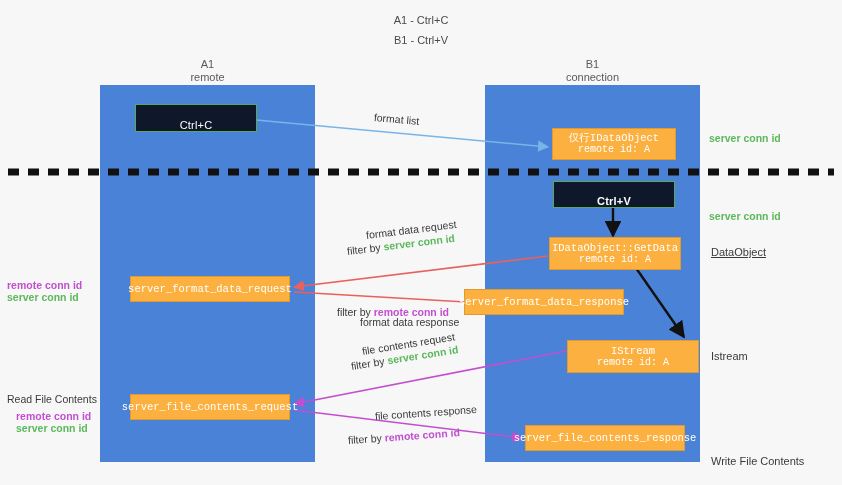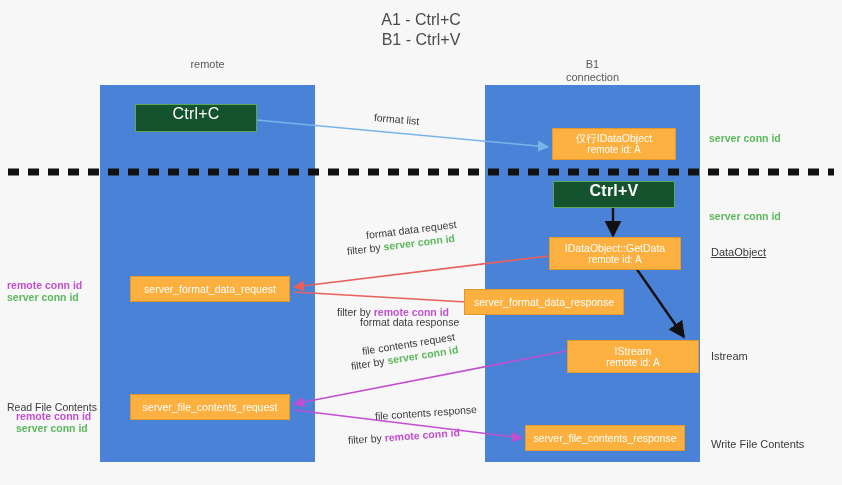--- a/index.html
+++ b/index.html
@@ -14,7 +14,7 @@
 
   .title{
     position:absolute;left:0;right:0;top:10px;text-align:center;
-    font-size:16px;color:#4a4a4a;line-height:20px;
+    font-size:11px;color:#4a4a4a;line-height:20px;
   }
   .title div{white-space:pre;}
 

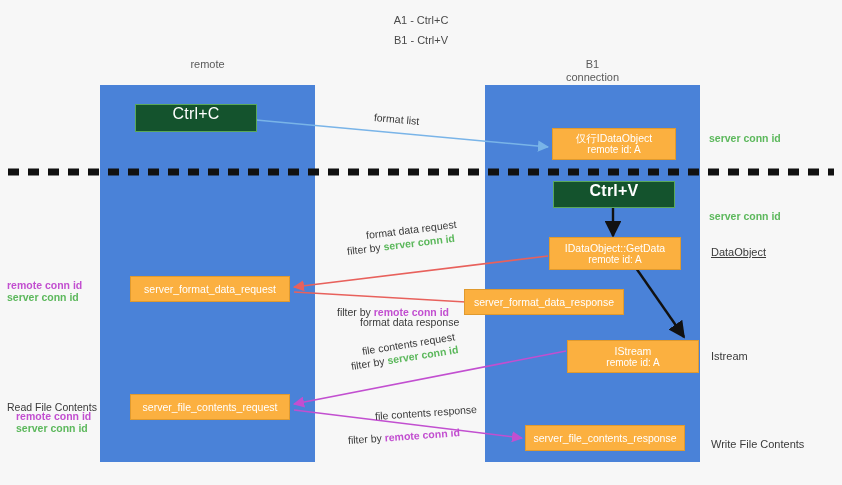--- a/index.html
+++ b/index.html
@@ -63,6 +63,7 @@
   </div>
 
   <div class="colhead" style="left:120px;top:58px;width:175px;">
+    <div>A1</div>
     <div>remote</div>
   </div>
   <div class="colhead" style="left:505px;top:58px;width:175px;">

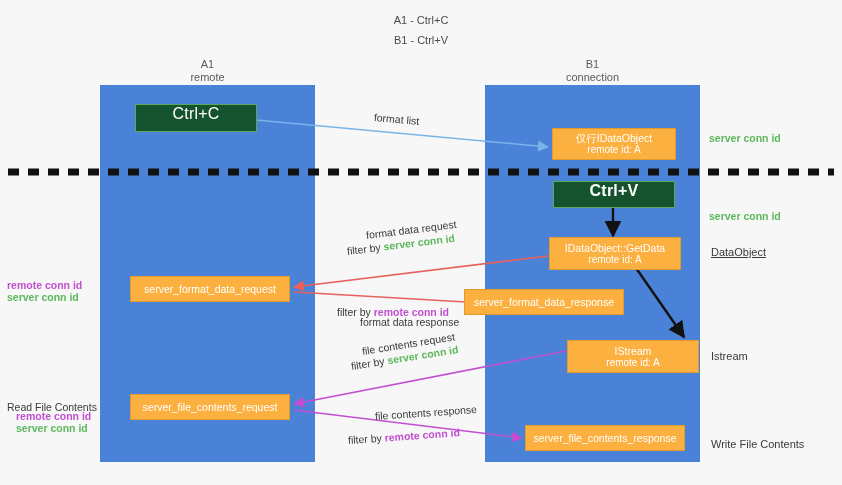--- a/index.html
+++ b/index.html
@@ -26,8 +26,8 @@
   }
 
   .gbox{
-    position:absolute;background:#14532d;border:1px solid #5aa85a;
-    color:#ffffff;font-size:16px;display:flex;align-items:flex-start;justify-content:center;
+    position:absolute;background:#0f172a;border:1px solid #5aa85a;
+    color:#ffffff;font-size:11px;display:flex;align-items:flex-end;justify-content:center;
     letter-spacing:.2px;
   }
   .obox{

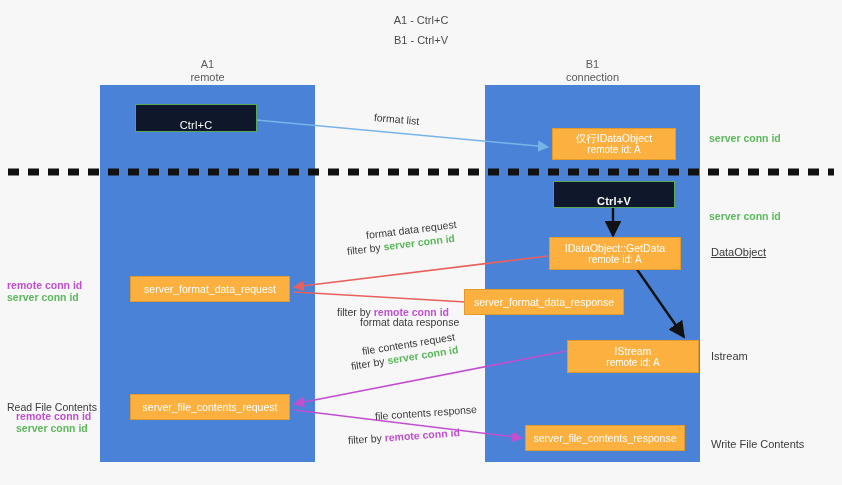--- a/index.html
+++ b/index.html
@@ -33,7 +33,7 @@
   .obox{
     position:absolute;background:#fbb040;border:1px solid #e09a2e;
     color:#ffffff;font-size:10.5px;display:flex;flex-direction:column;
-    align-items:center;justify-content:center;line-height:12px;text-align:center;
+    align-items:center;justify-content:center;line-height:12px;text-align:center;font-family:Liberation Mono, monospace;
   }
   .obox .l2{font-size:10px;}
 

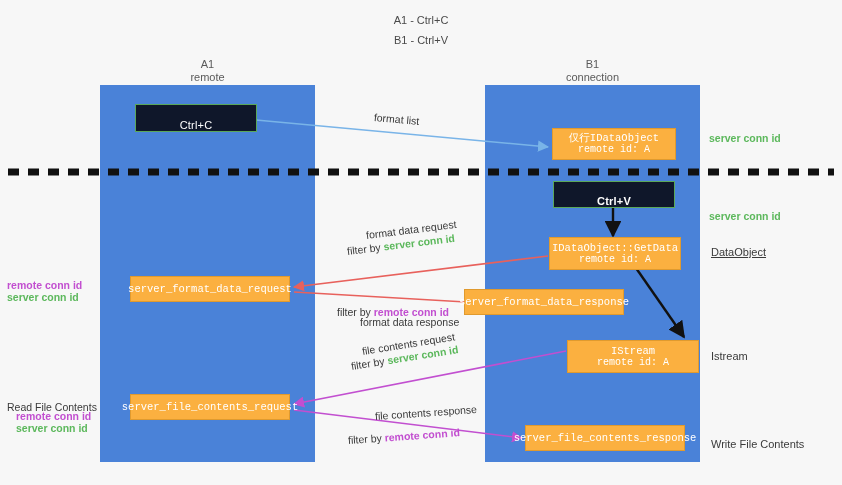--- a/index.html
+++ b/index.html
@@ -49,7 +49,7 @@
   }
   .side.green{color:#5cb85c;font-weight:bold;}
   .side.purple{color:#c24fd0;font-weight:bold;}
-  .side.dark{color:#3a3a3a;margin-top:8px;}
+  .side.dark{color:#3a3a3a;}
   .side.right{font-size:11px;color:#3a3a3a;}
 </style>
 </head>

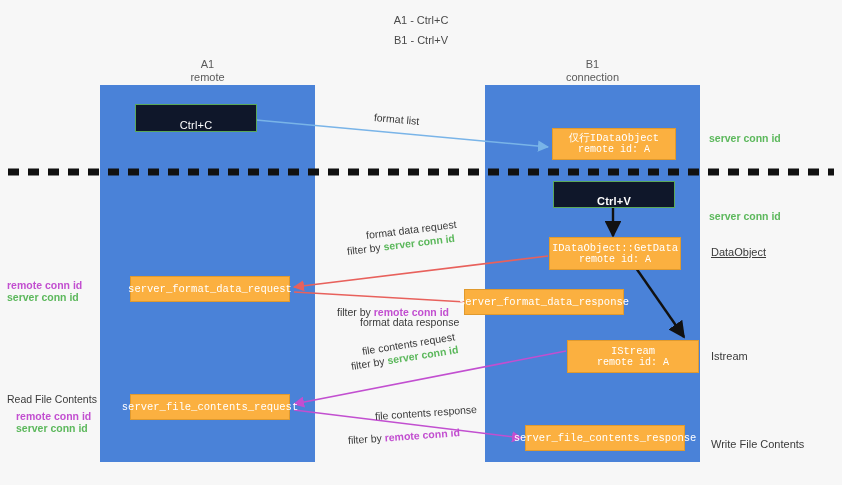--- a/index.html
+++ b/index.html
@@ -179,7 +179,7 @@
   <div class="side green" style="left:709px;top:210px;">server conn id</div>
   <div class="side right" style="left:711px;top:246px;text-decoration:underline;">DataObject</div>
   <div class="side right" style="left:711px;top:350px;">Istream</div>
-  <div class="side right" style="left:711px;top:438px;">Write File Contents</div>
+  <div class="side right" style="left:711px;top:455px;">Write File Contents</div>
 
 </div>
 

